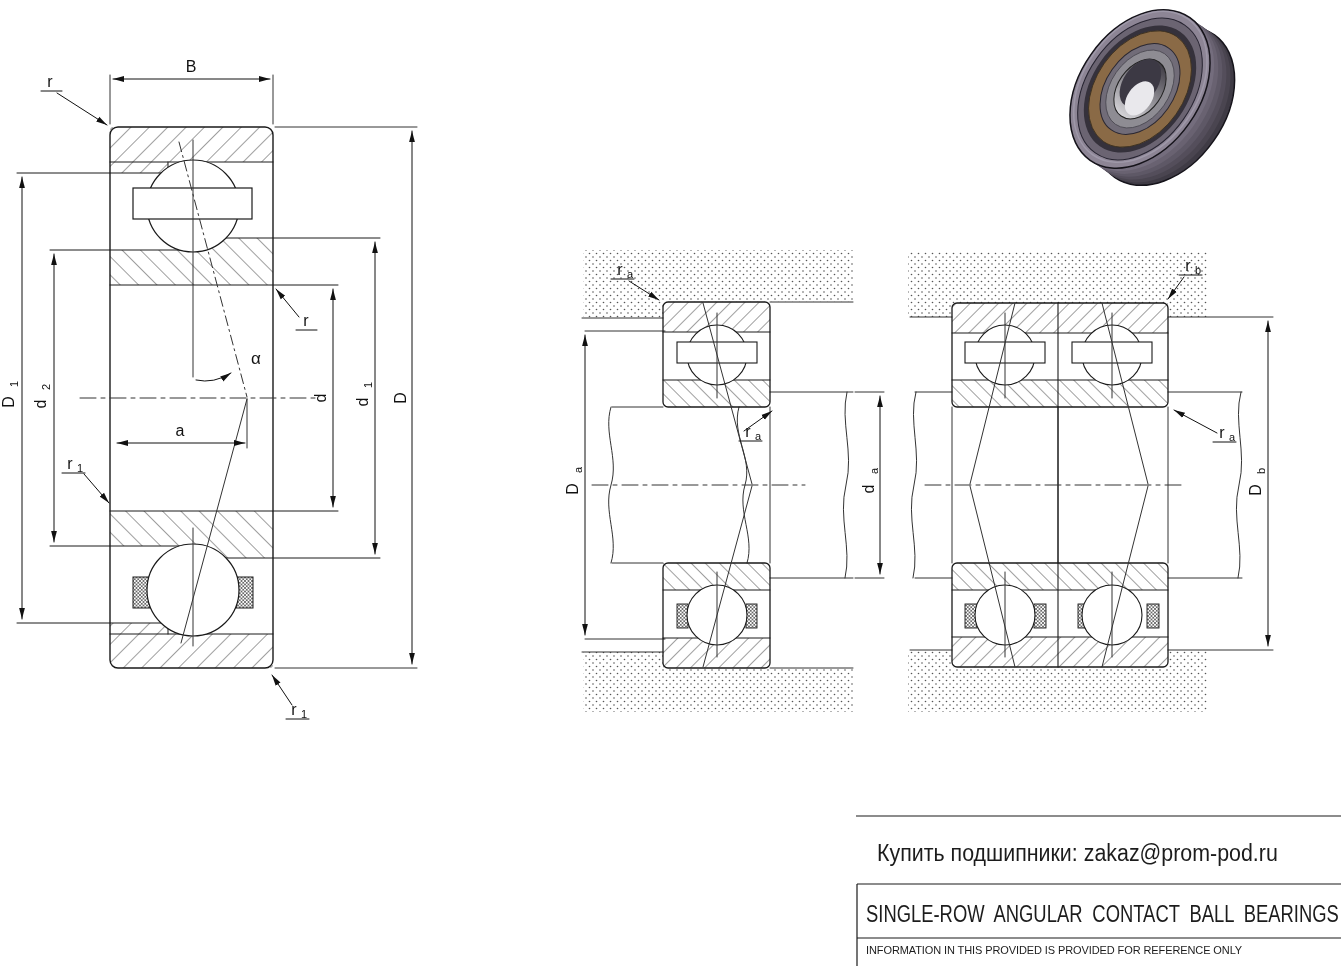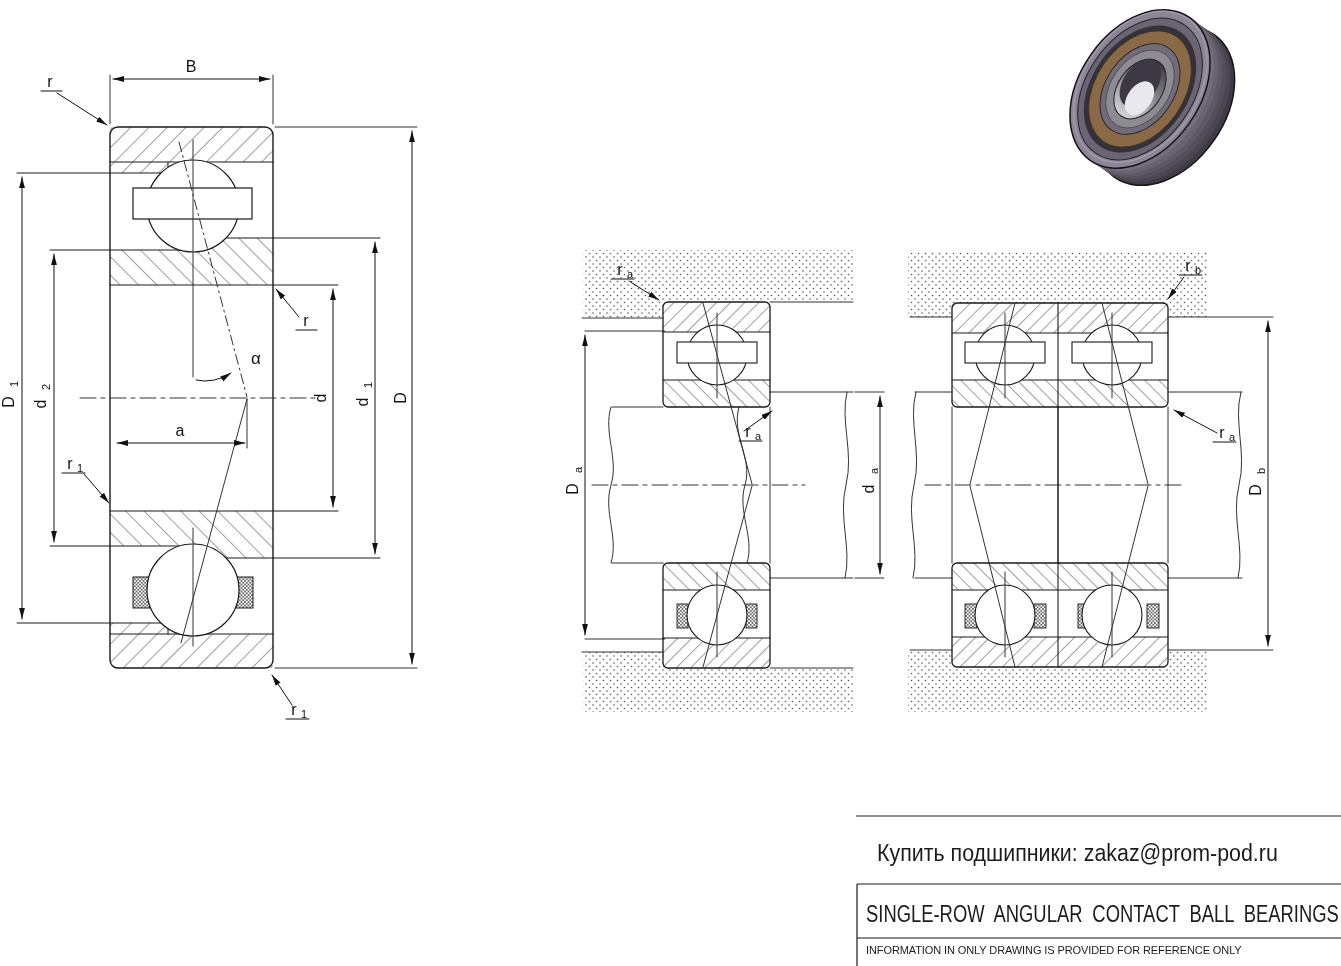--- a/index.html
+++ b/index.html
@@ -333,7 +333,7 @@
 
   <div class="ftext" id="contact-text">Купить подшипники: zakaz@prom-pod.ru</div>
   <div class="ftext" id="title-text">SINGLE-ROW ANGULAR CONTACT BALL BEARINGS</div>
-  <div class="ftext" id="disclaimer-text">INFORMATION IN ONLY DRAWING IS PROVIDED FOR REFERENCE ONLY</div>
+  <div class="ftext" id="disclaimer-text">INFORMATION IN THIS PROVIDED IS PROVIDED FOR REFERENCE ONLY</div>
 </div>
 
 </body></html>

